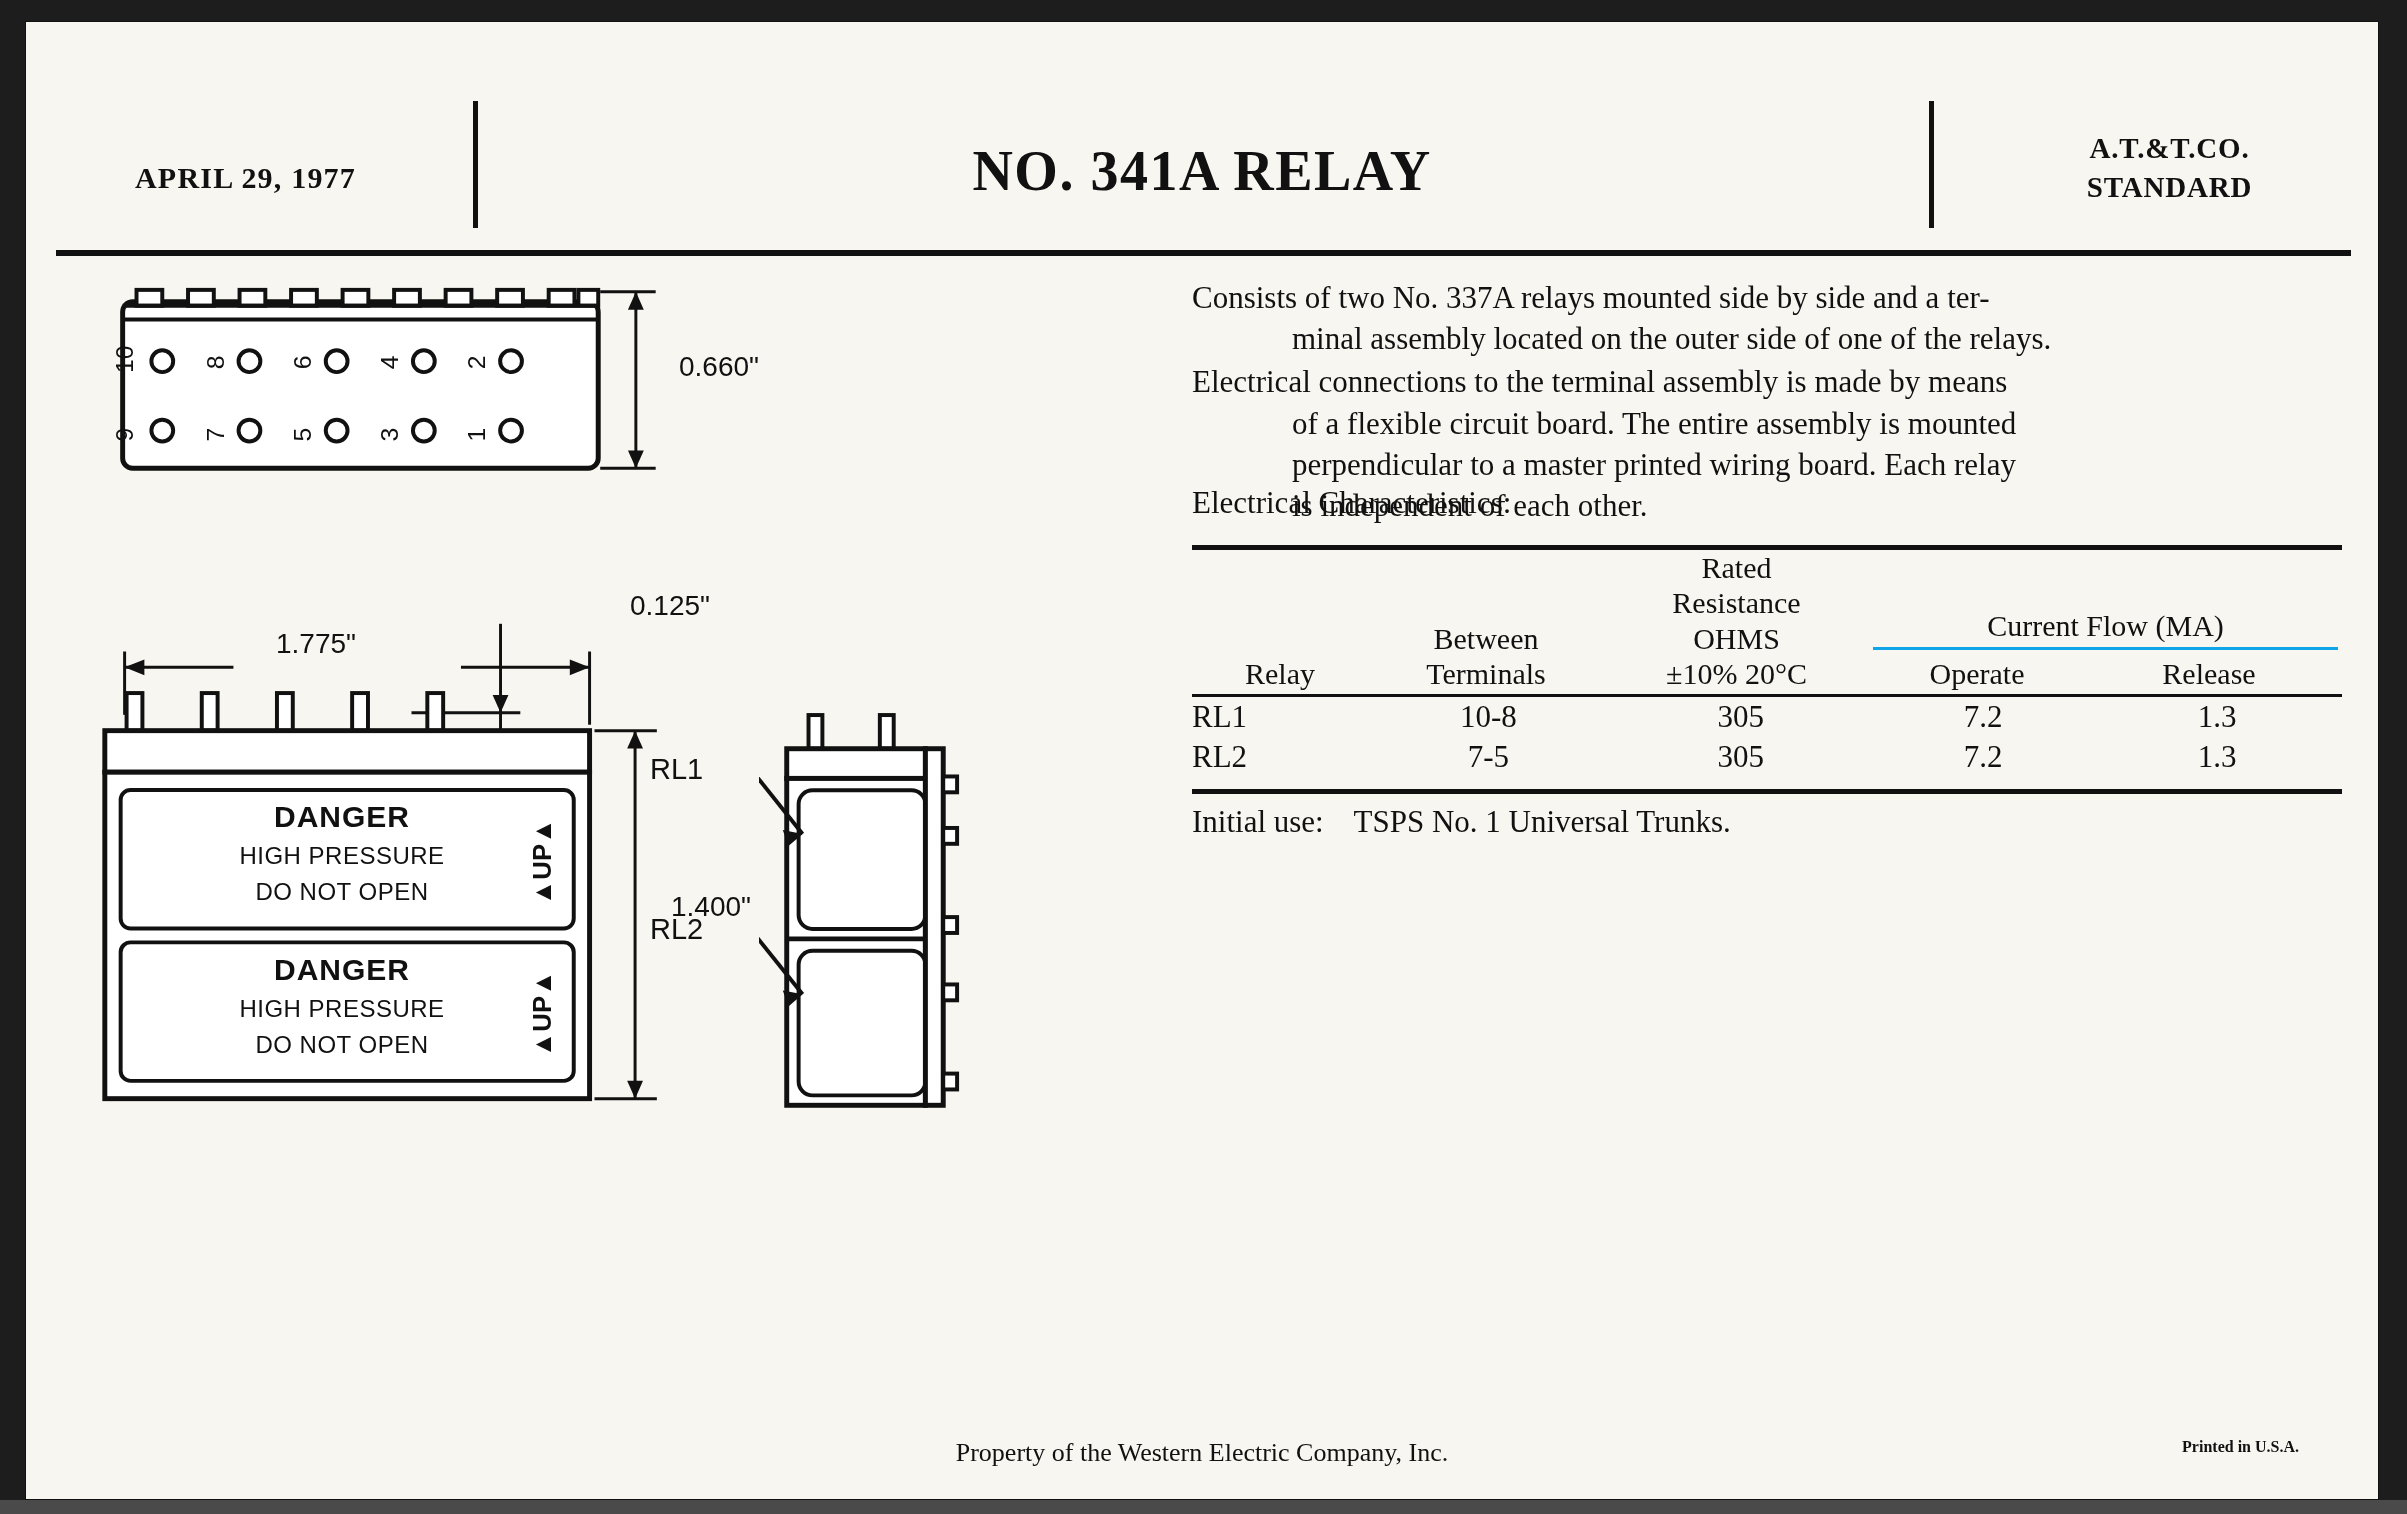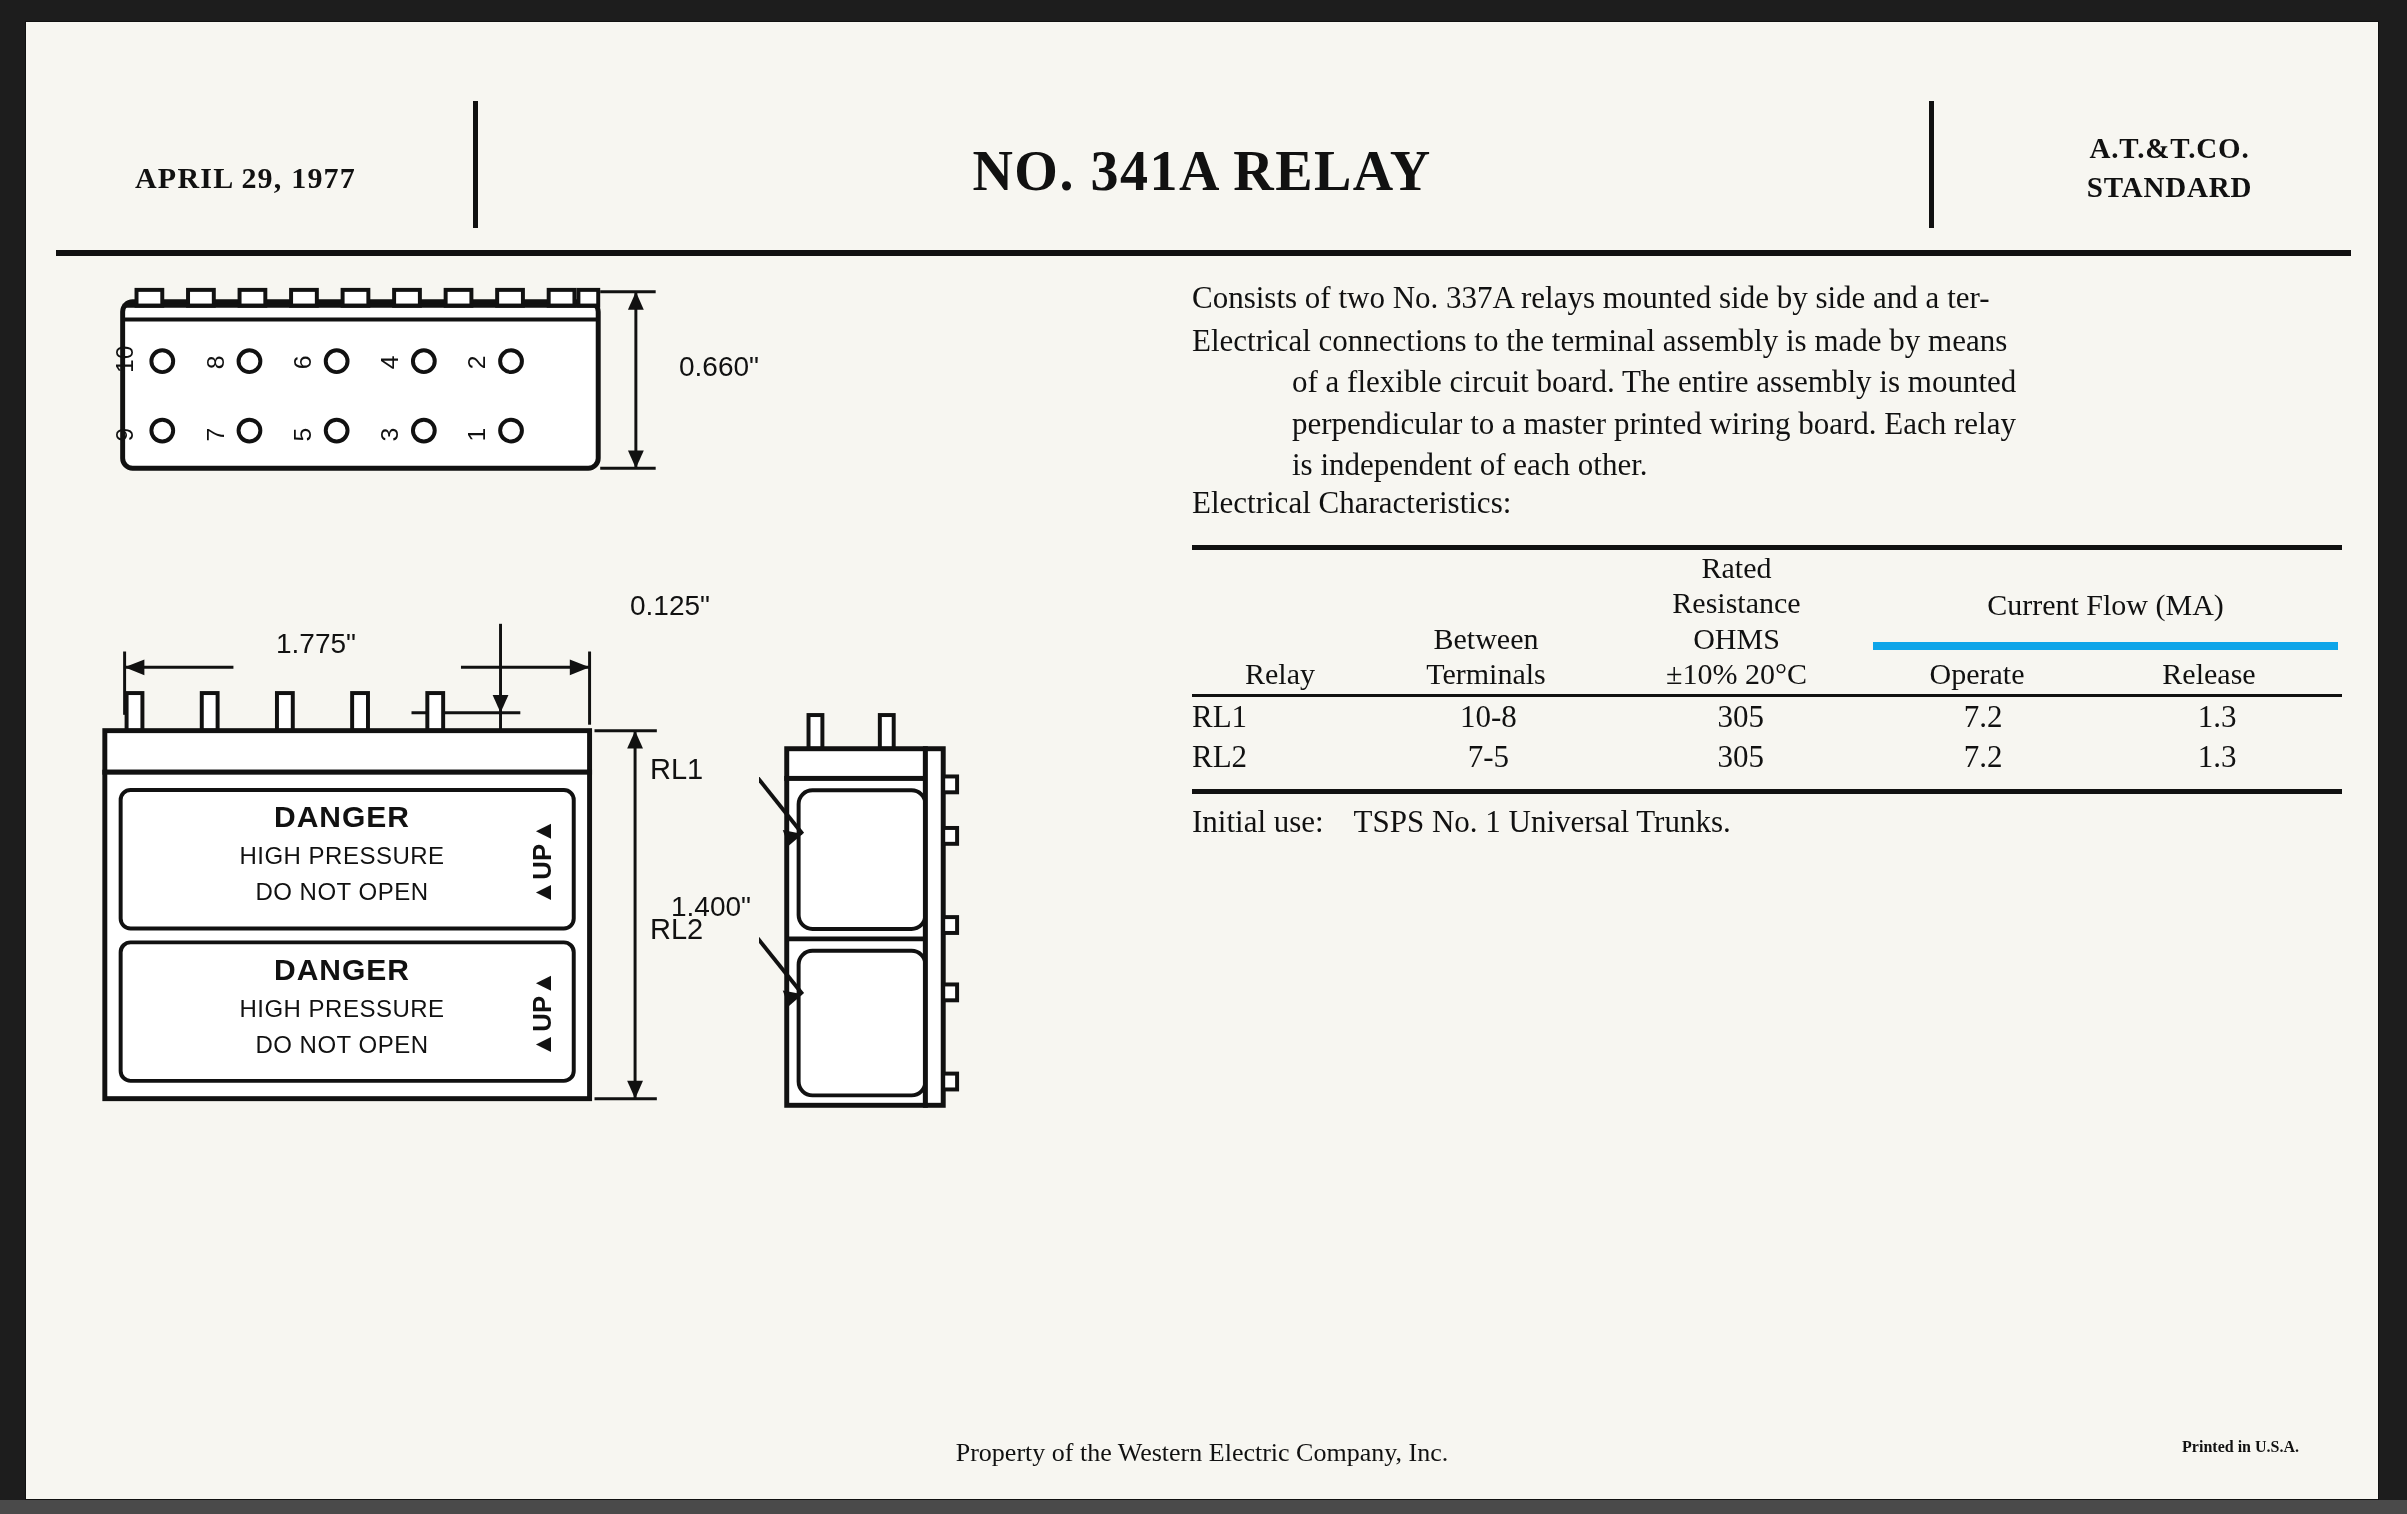--- a/index.html
+++ b/index.html
@@ -213,6 +213,7 @@
     <div class="desc">
       <p class="p-hang">
         <span>Consists of two No. 337A relays mounted side by side and a ter-</span><br>
+        <span style="padding-left:50px">minal assembly located on the outer side of one of the relays.</span>
       </p>
       <p class="p-hang">
         <span>Electrical connections to the terminal assembly is made by means</span><br>

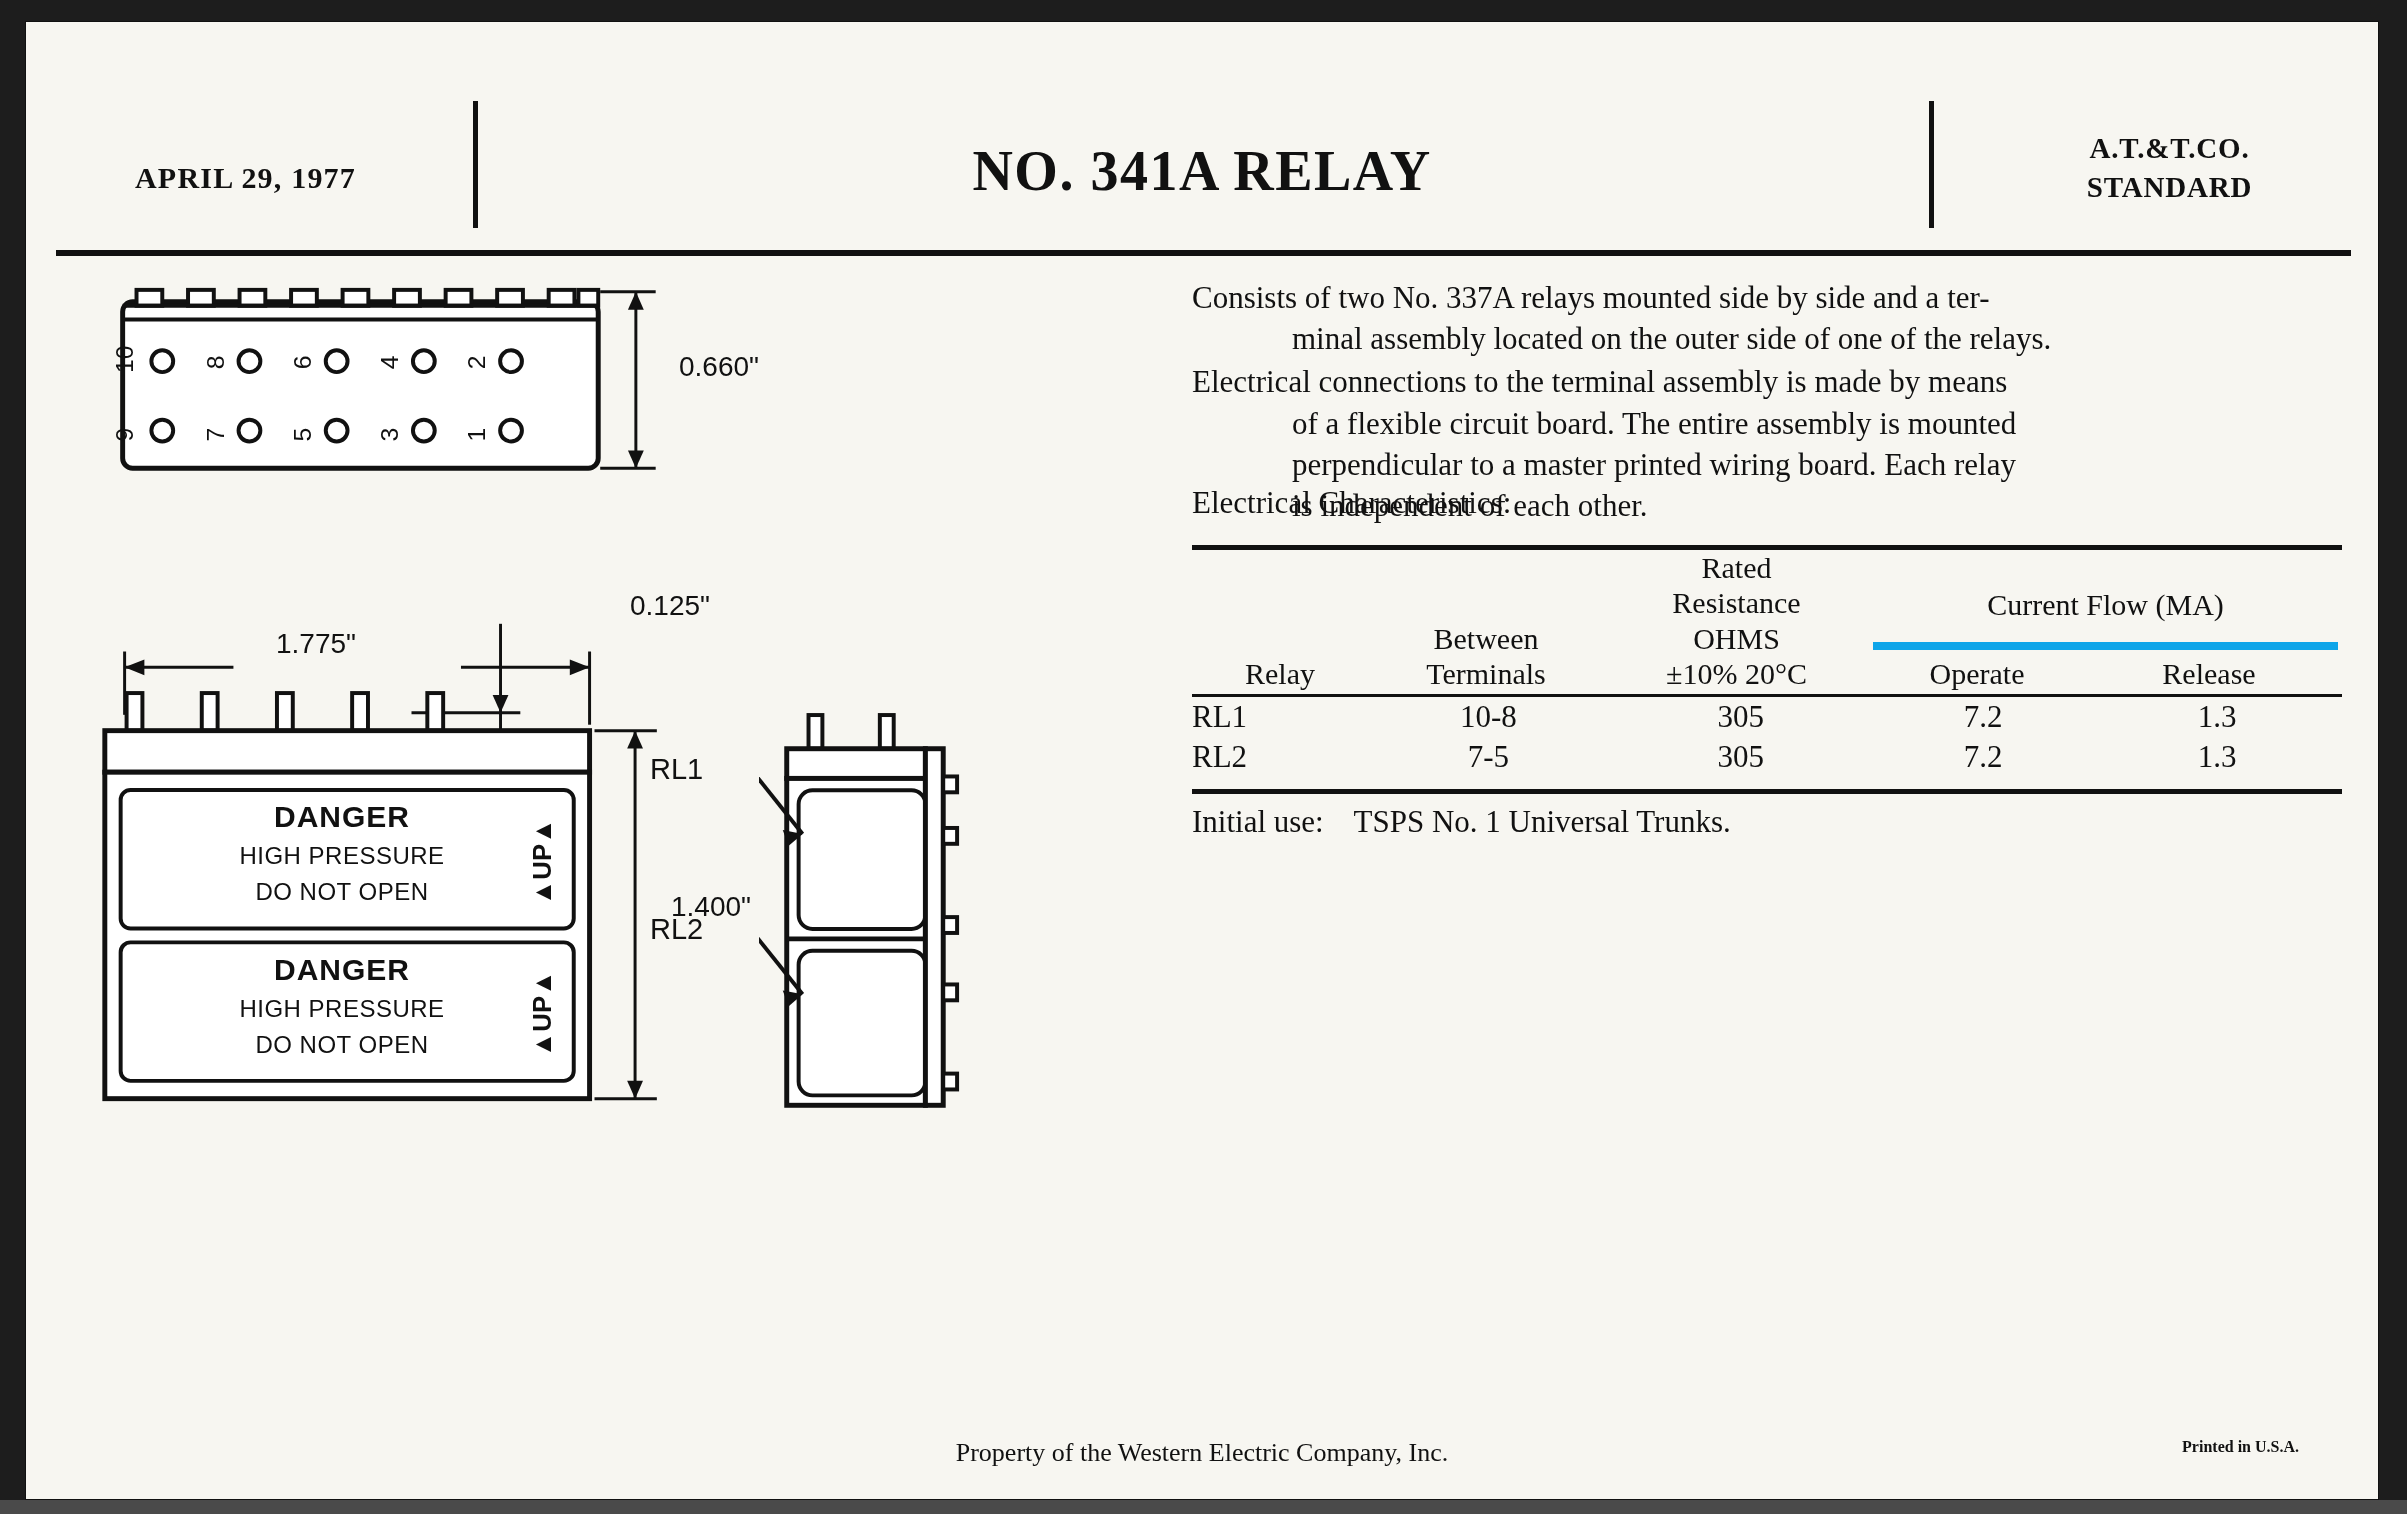--- a/index.html
+++ b/index.html
@@ -152,8 +152,8 @@
   .th-rel { width: 248px; }
   .hdr-cell { vertical-align: bottom; line-height: 1.18; padding-bottom: 6px; }
   .cf-group {
-    border-bottom: 8px solid #0ea5e9;
-    padding-bottom: 20px;
+    border-bottom: 3px solid #0ea5e9;
+    padding-bottom: 4px;
   }
   .body-row td { padding: 2px 0 2px 0; font-size: 31px; }
   .body-row td.th-relay { text-align: left; }

